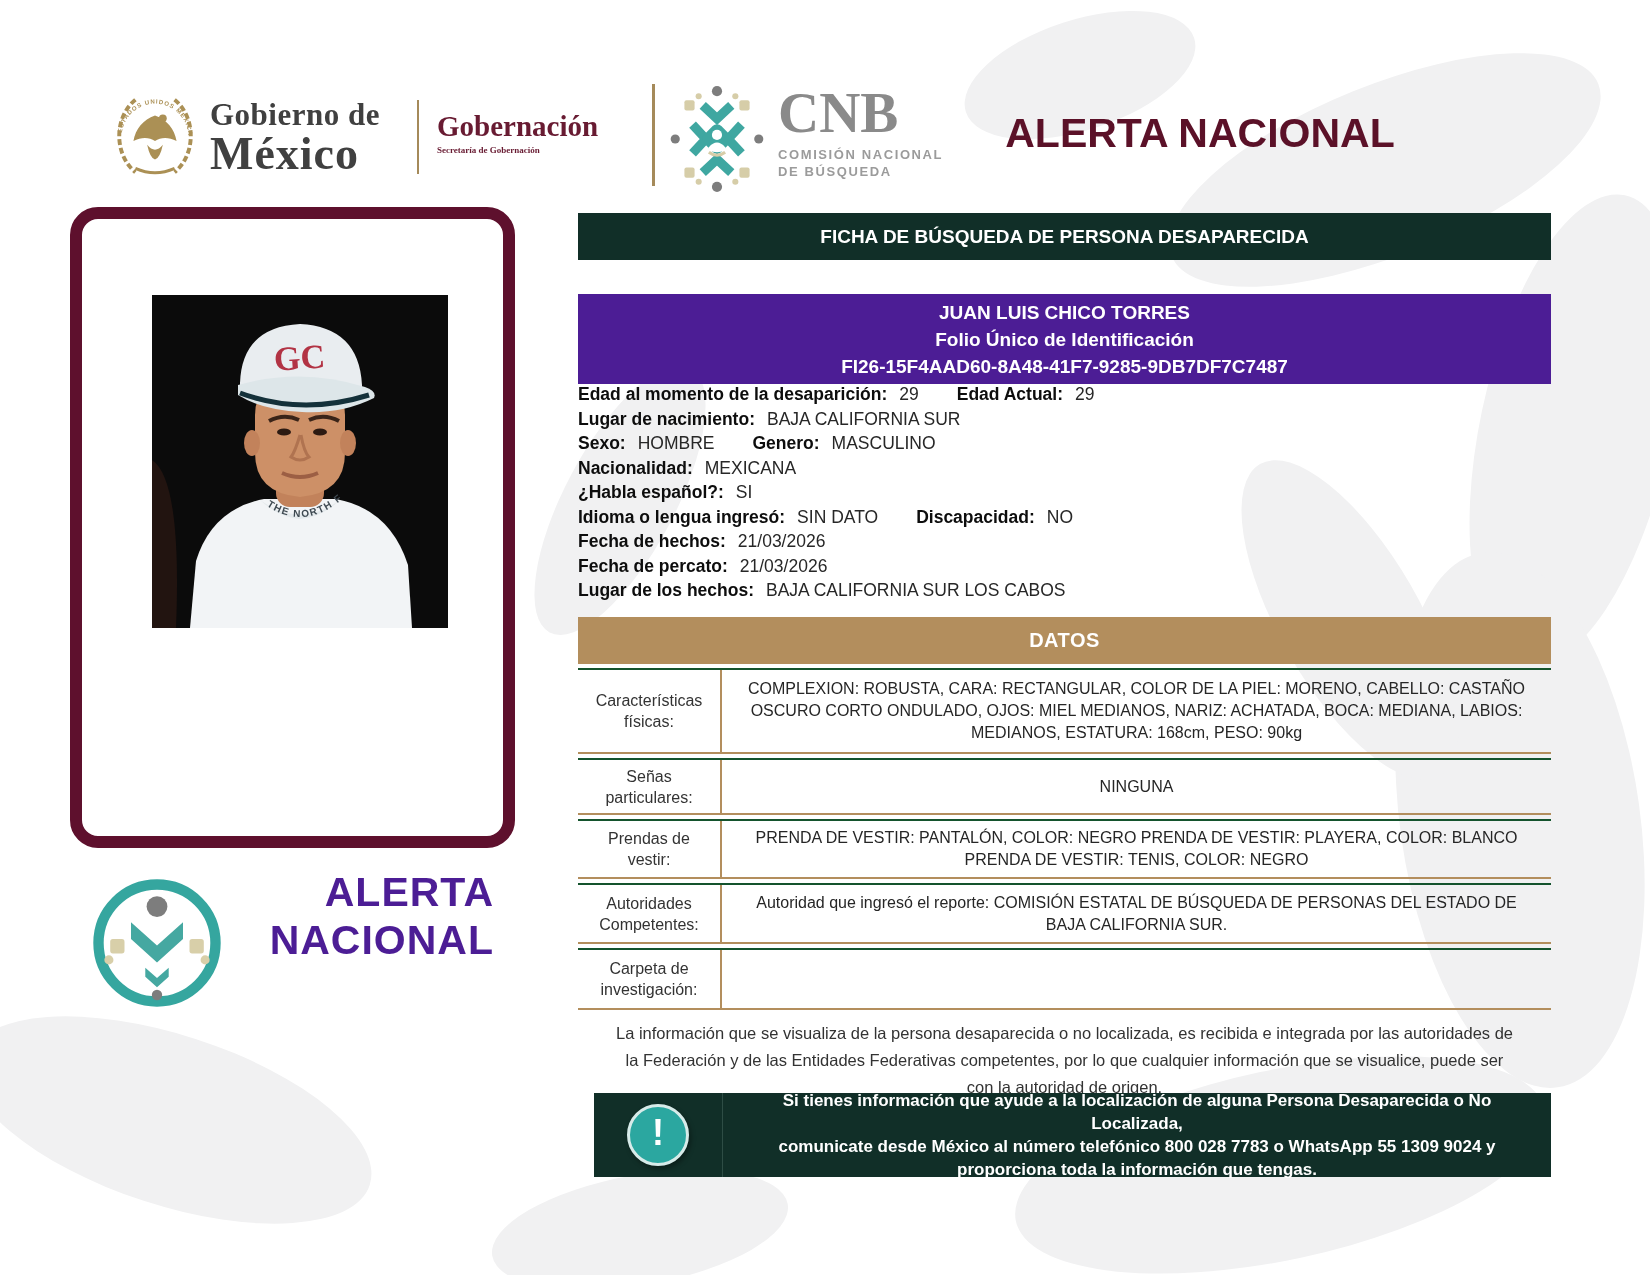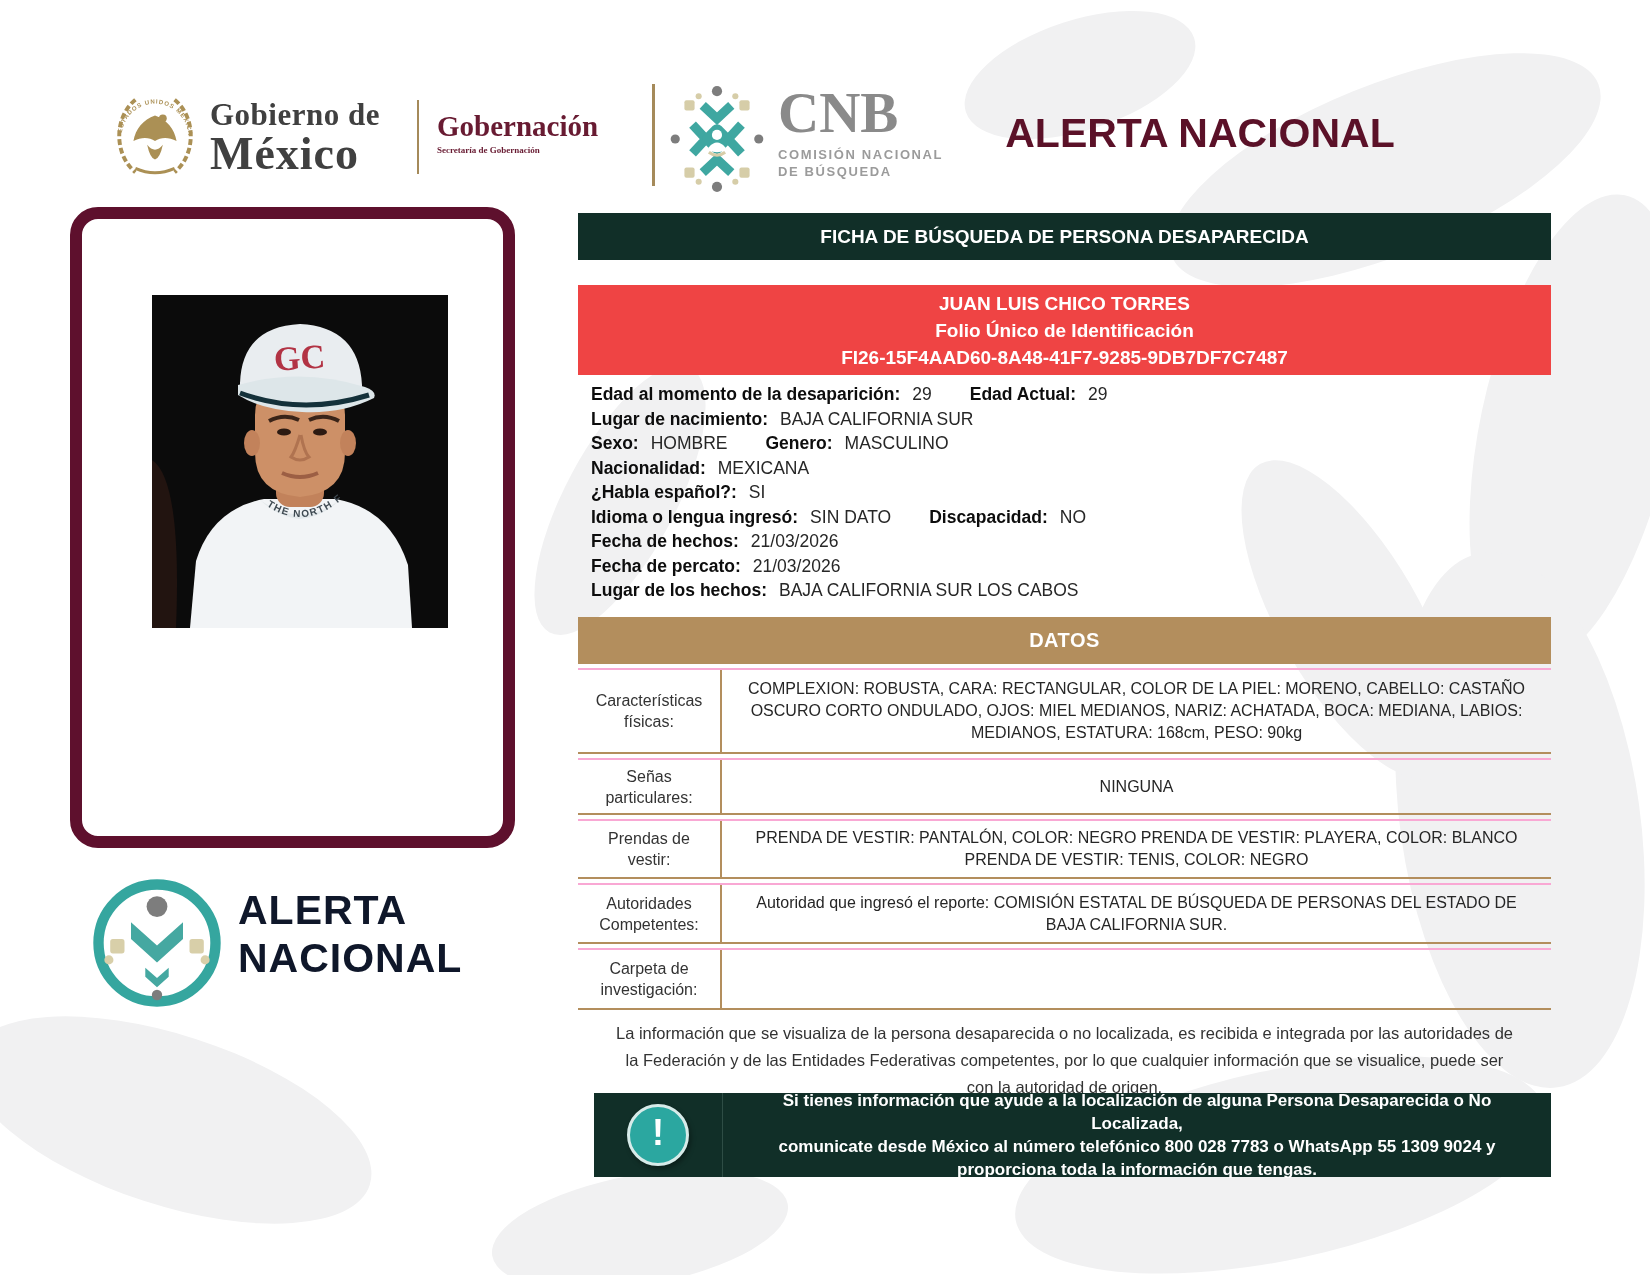--- a/index.html
+++ b/index.html
@@ -40,7 +40,7 @@
   .band{left:578px;width:973px;box-sizing:border-box;color:#fff;font-weight:bold;
     display:flex;align-items:center;justify-content:center;}
   #ficha-band{top:213px;height:47px;background:#112f28;font-size:19px;}
-  #name-band{top:285px;height:90px;background:#ef4444;font-size:19px;flex-direction:column;line-height:27px;}
+  #name-band{top:294px;height:90px;background:#4c1d95;font-size:19px;flex-direction:column;line-height:27px;}
   #datos-band{top:617px;height:47px;background:#b38e5d;font-size:20px;letter-spacing:0.5px;}
 
   #fields{left:578px;top:382px;width:973px;font-size:17.5px;color:#1c1c1c;}

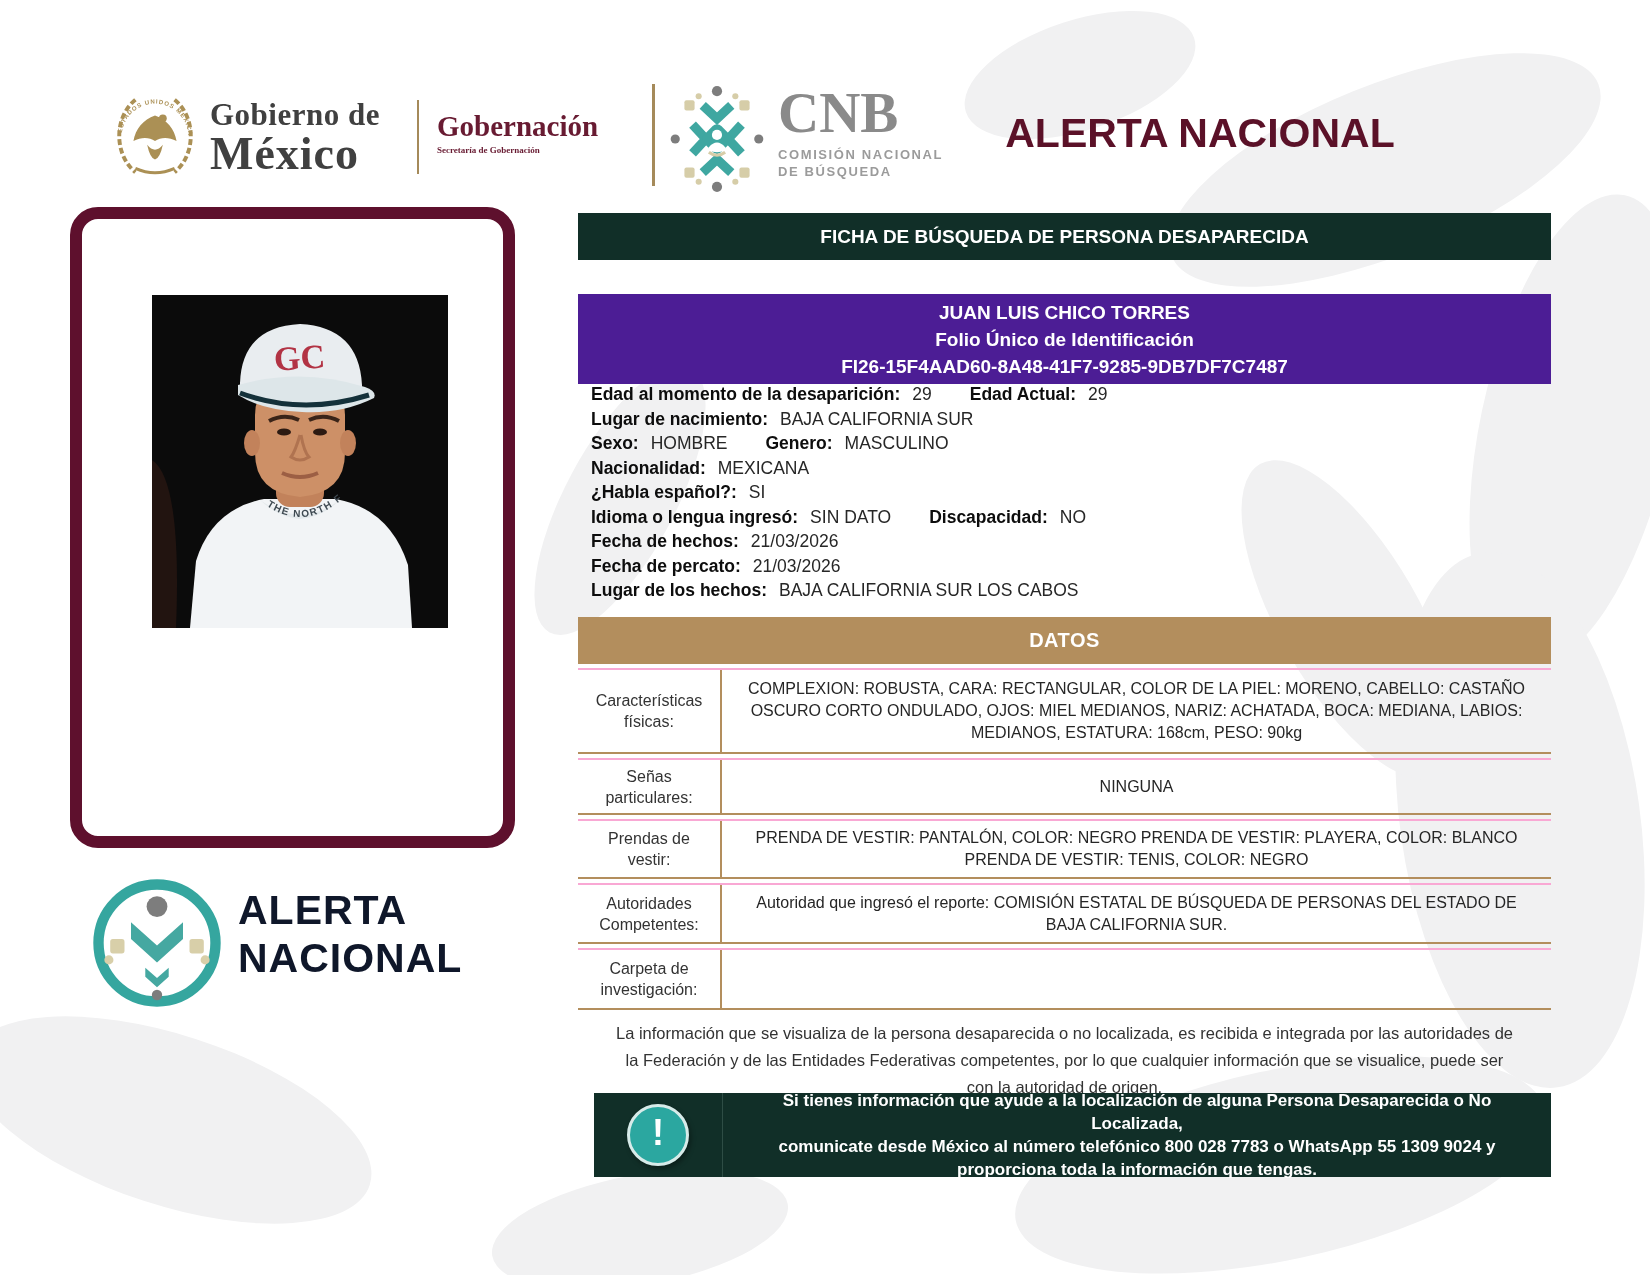--- a/index.html
+++ b/index.html
@@ -44,7 +44,7 @@
   #datos-band{top:617px;height:47px;background:#b38e5d;font-size:20px;letter-spacing:0.5px;}
 
   #fields{left:578px;top:382px;width:973px;font-size:17.5px;color:#1c1c1c;}
-  .f-line{line-height:24.5px;white-space:nowrap;margin-left:13px;}
+  .f-line{line-height:24.5px;white-space:nowrap;}
   .f-label{font-weight:bold;color:#0d0d0d;}
   .f-value{margin-left:12px;color:#272727;}
   .f-label2{font-weight:bold;color:#0d0d0d;margin-left:38px;}

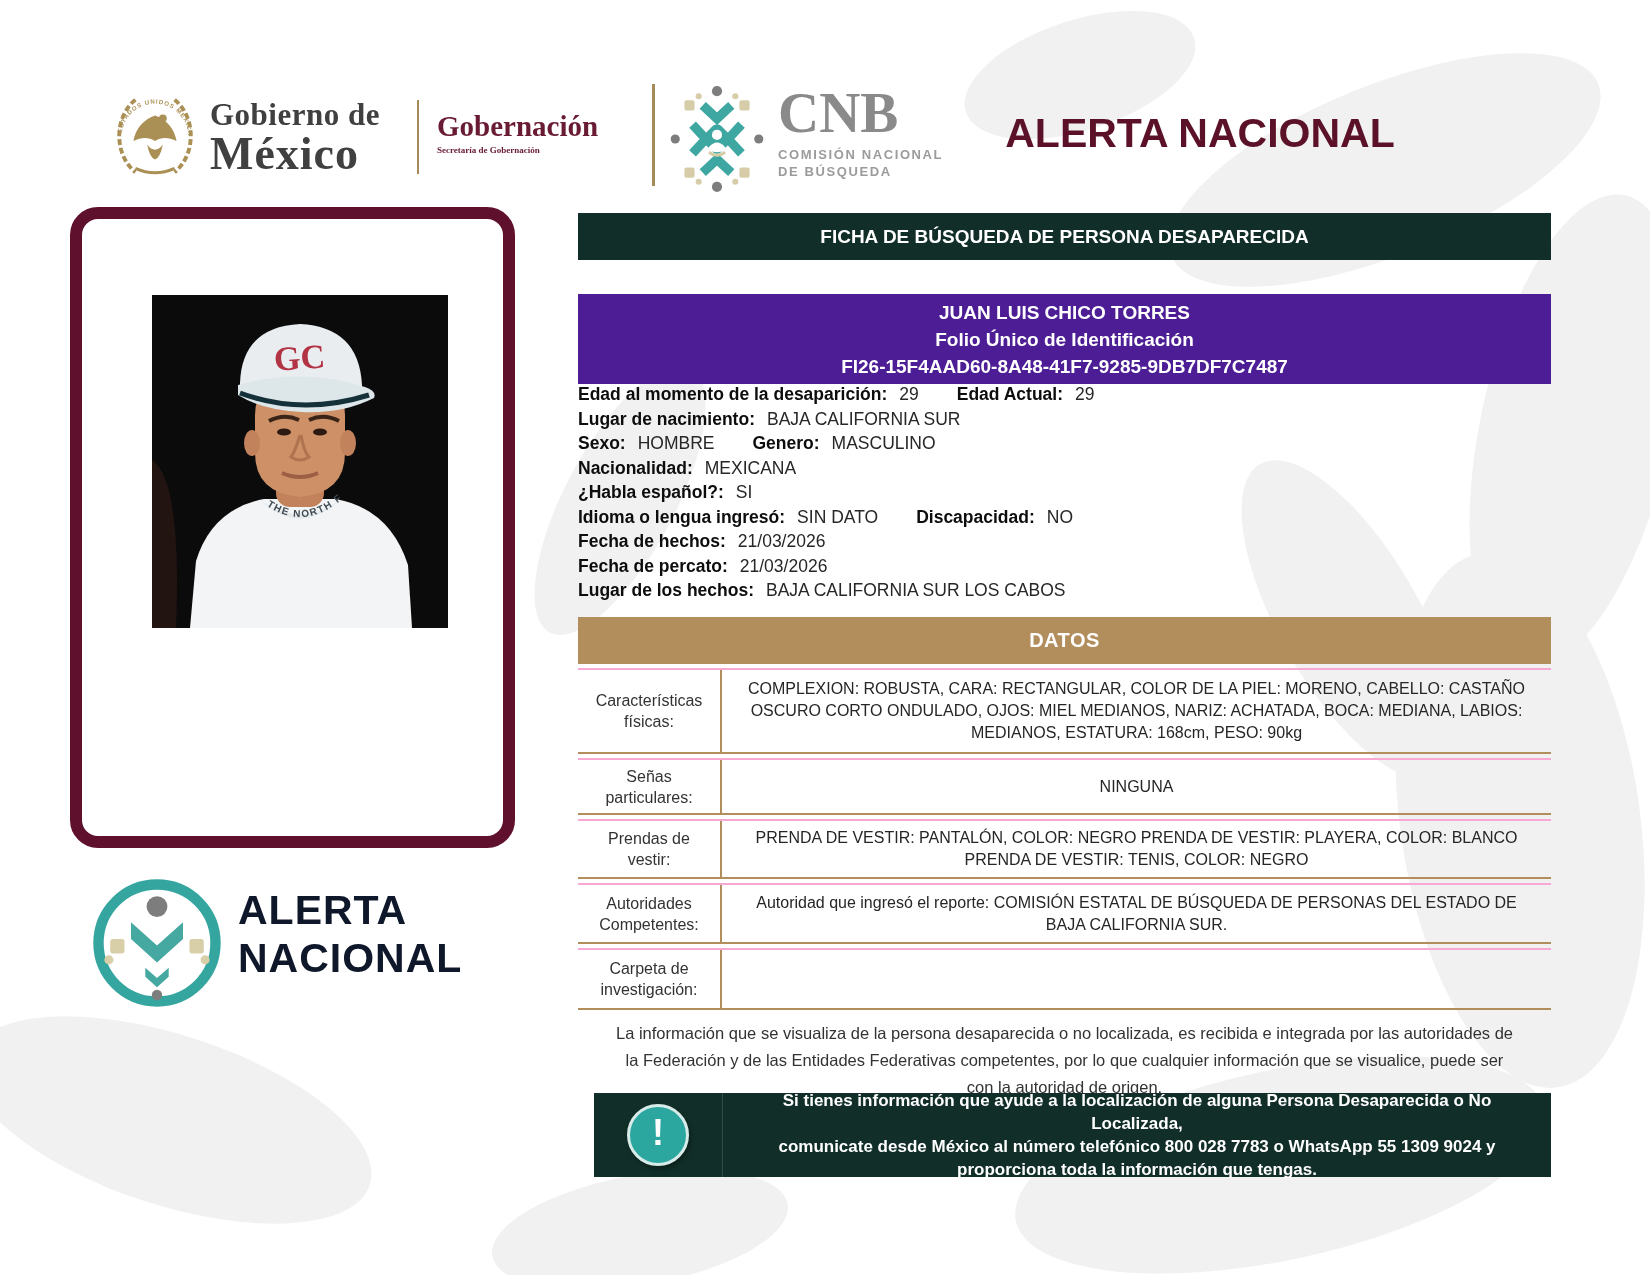--- a/index.html
+++ b/index.html
@@ -50,7 +50,7 @@
   .f-label2{font-weight:bold;color:#0d0d0d;margin-left:38px;}
 
   #dtable{left:578px;top:668px;width:973px;}
-  .trow{display:flex;border-top:2px solid #f9a8d4;border-bottom:2px solid #b38e5d;
+  .trow{display:flex;border-top:2px solid #14532d;border-bottom:2px solid #b38e5d;
     margin-bottom:4px;box-sizing:border-box;}
   .trow.r1{min-height:86px;} .trow.r2{min-height:57px;} .trow.r3{min-height:60px;}
   .trow.r4{min-height:61px;} .trow.r5{min-height:62px;}

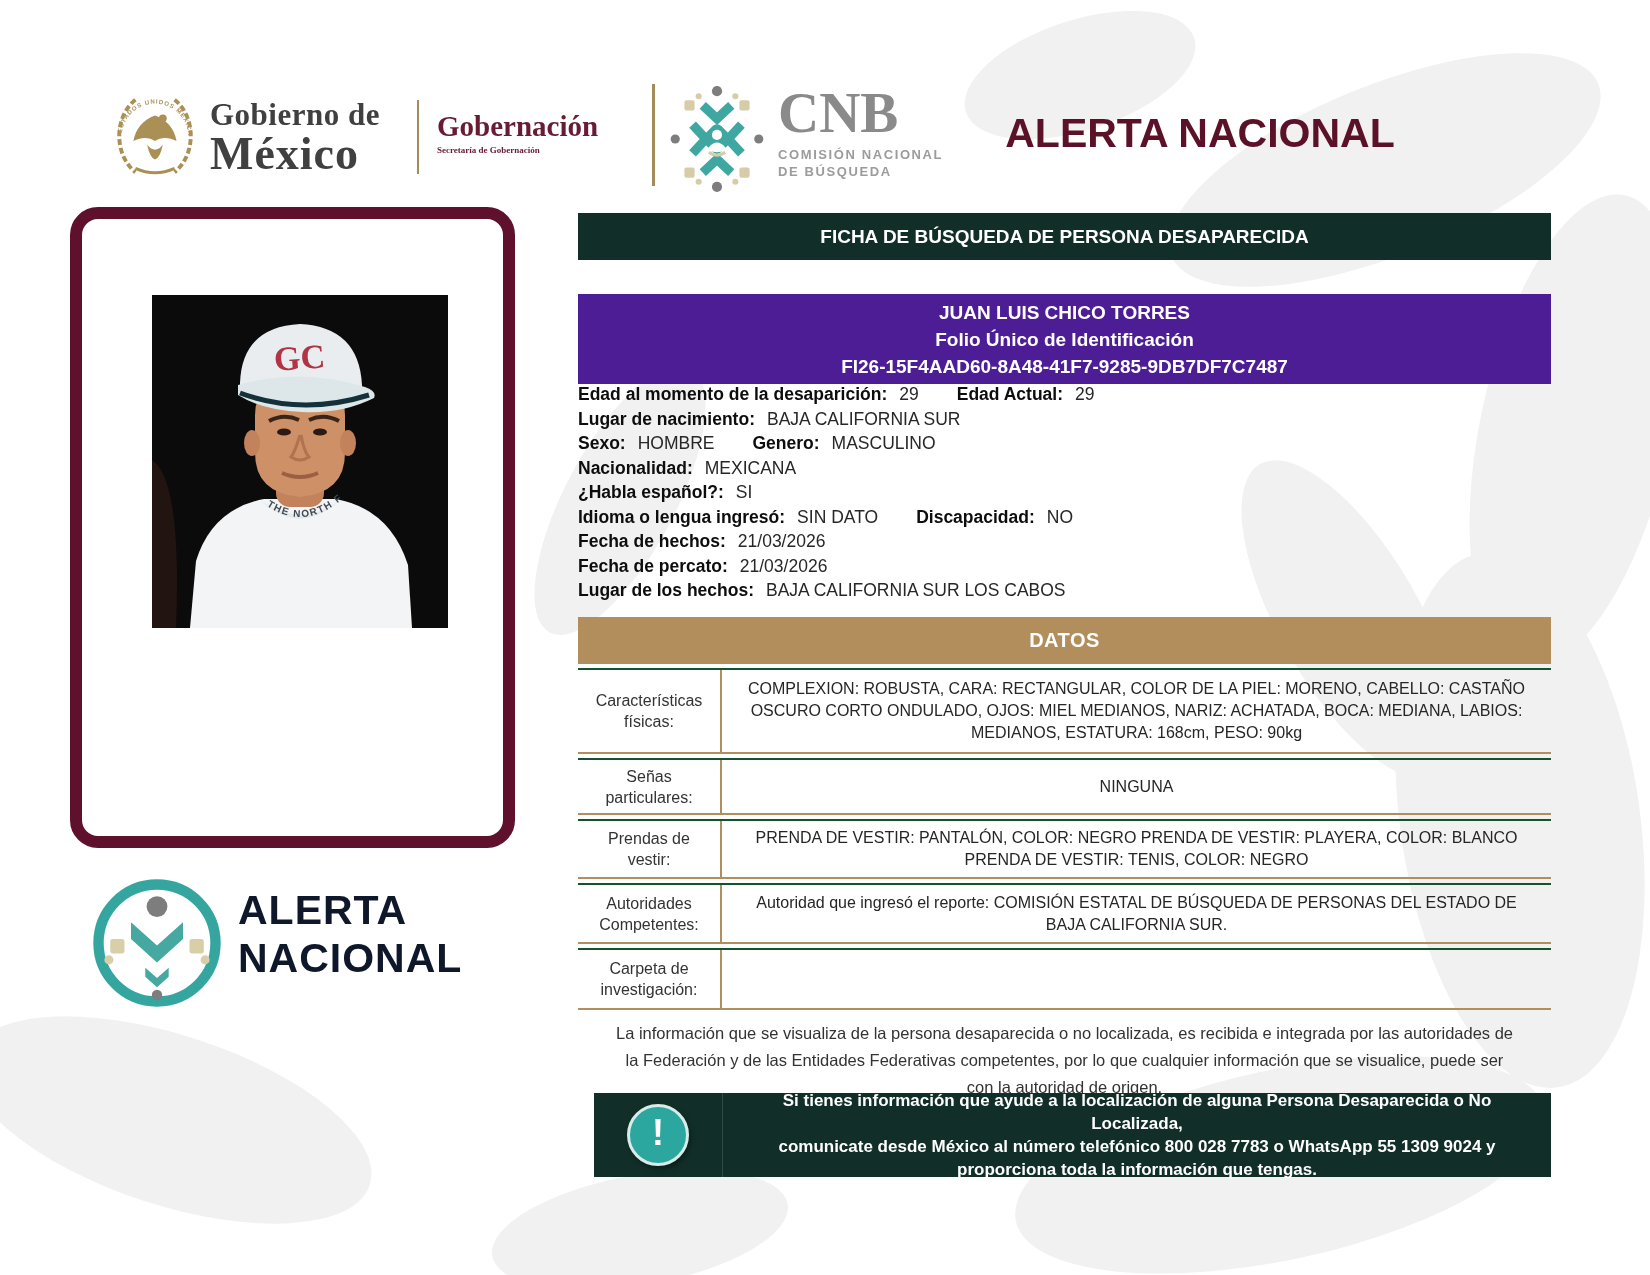--- a/index.html
+++ b/index.html
@@ -33,7 +33,7 @@
     border-radius:28px;background:#ffffff;box-sizing:border-box;}
   #person-photo{left:152px;top:295px;width:296px;height:333px;}
   #an-logo{left:92px;top:878px;width:130px;height:130px;}
-  #an-text{left:238px;top:886px;width:256px;text-align:left;font-weight:bold;color:#0f172a;
+  #an-text{left:238px;top:868px;width:256px;text-align:right;font-weight:bold;color:#4c1d95;
     font-size:41px;line-height:48px;letter-spacing:1px;}
 
   

